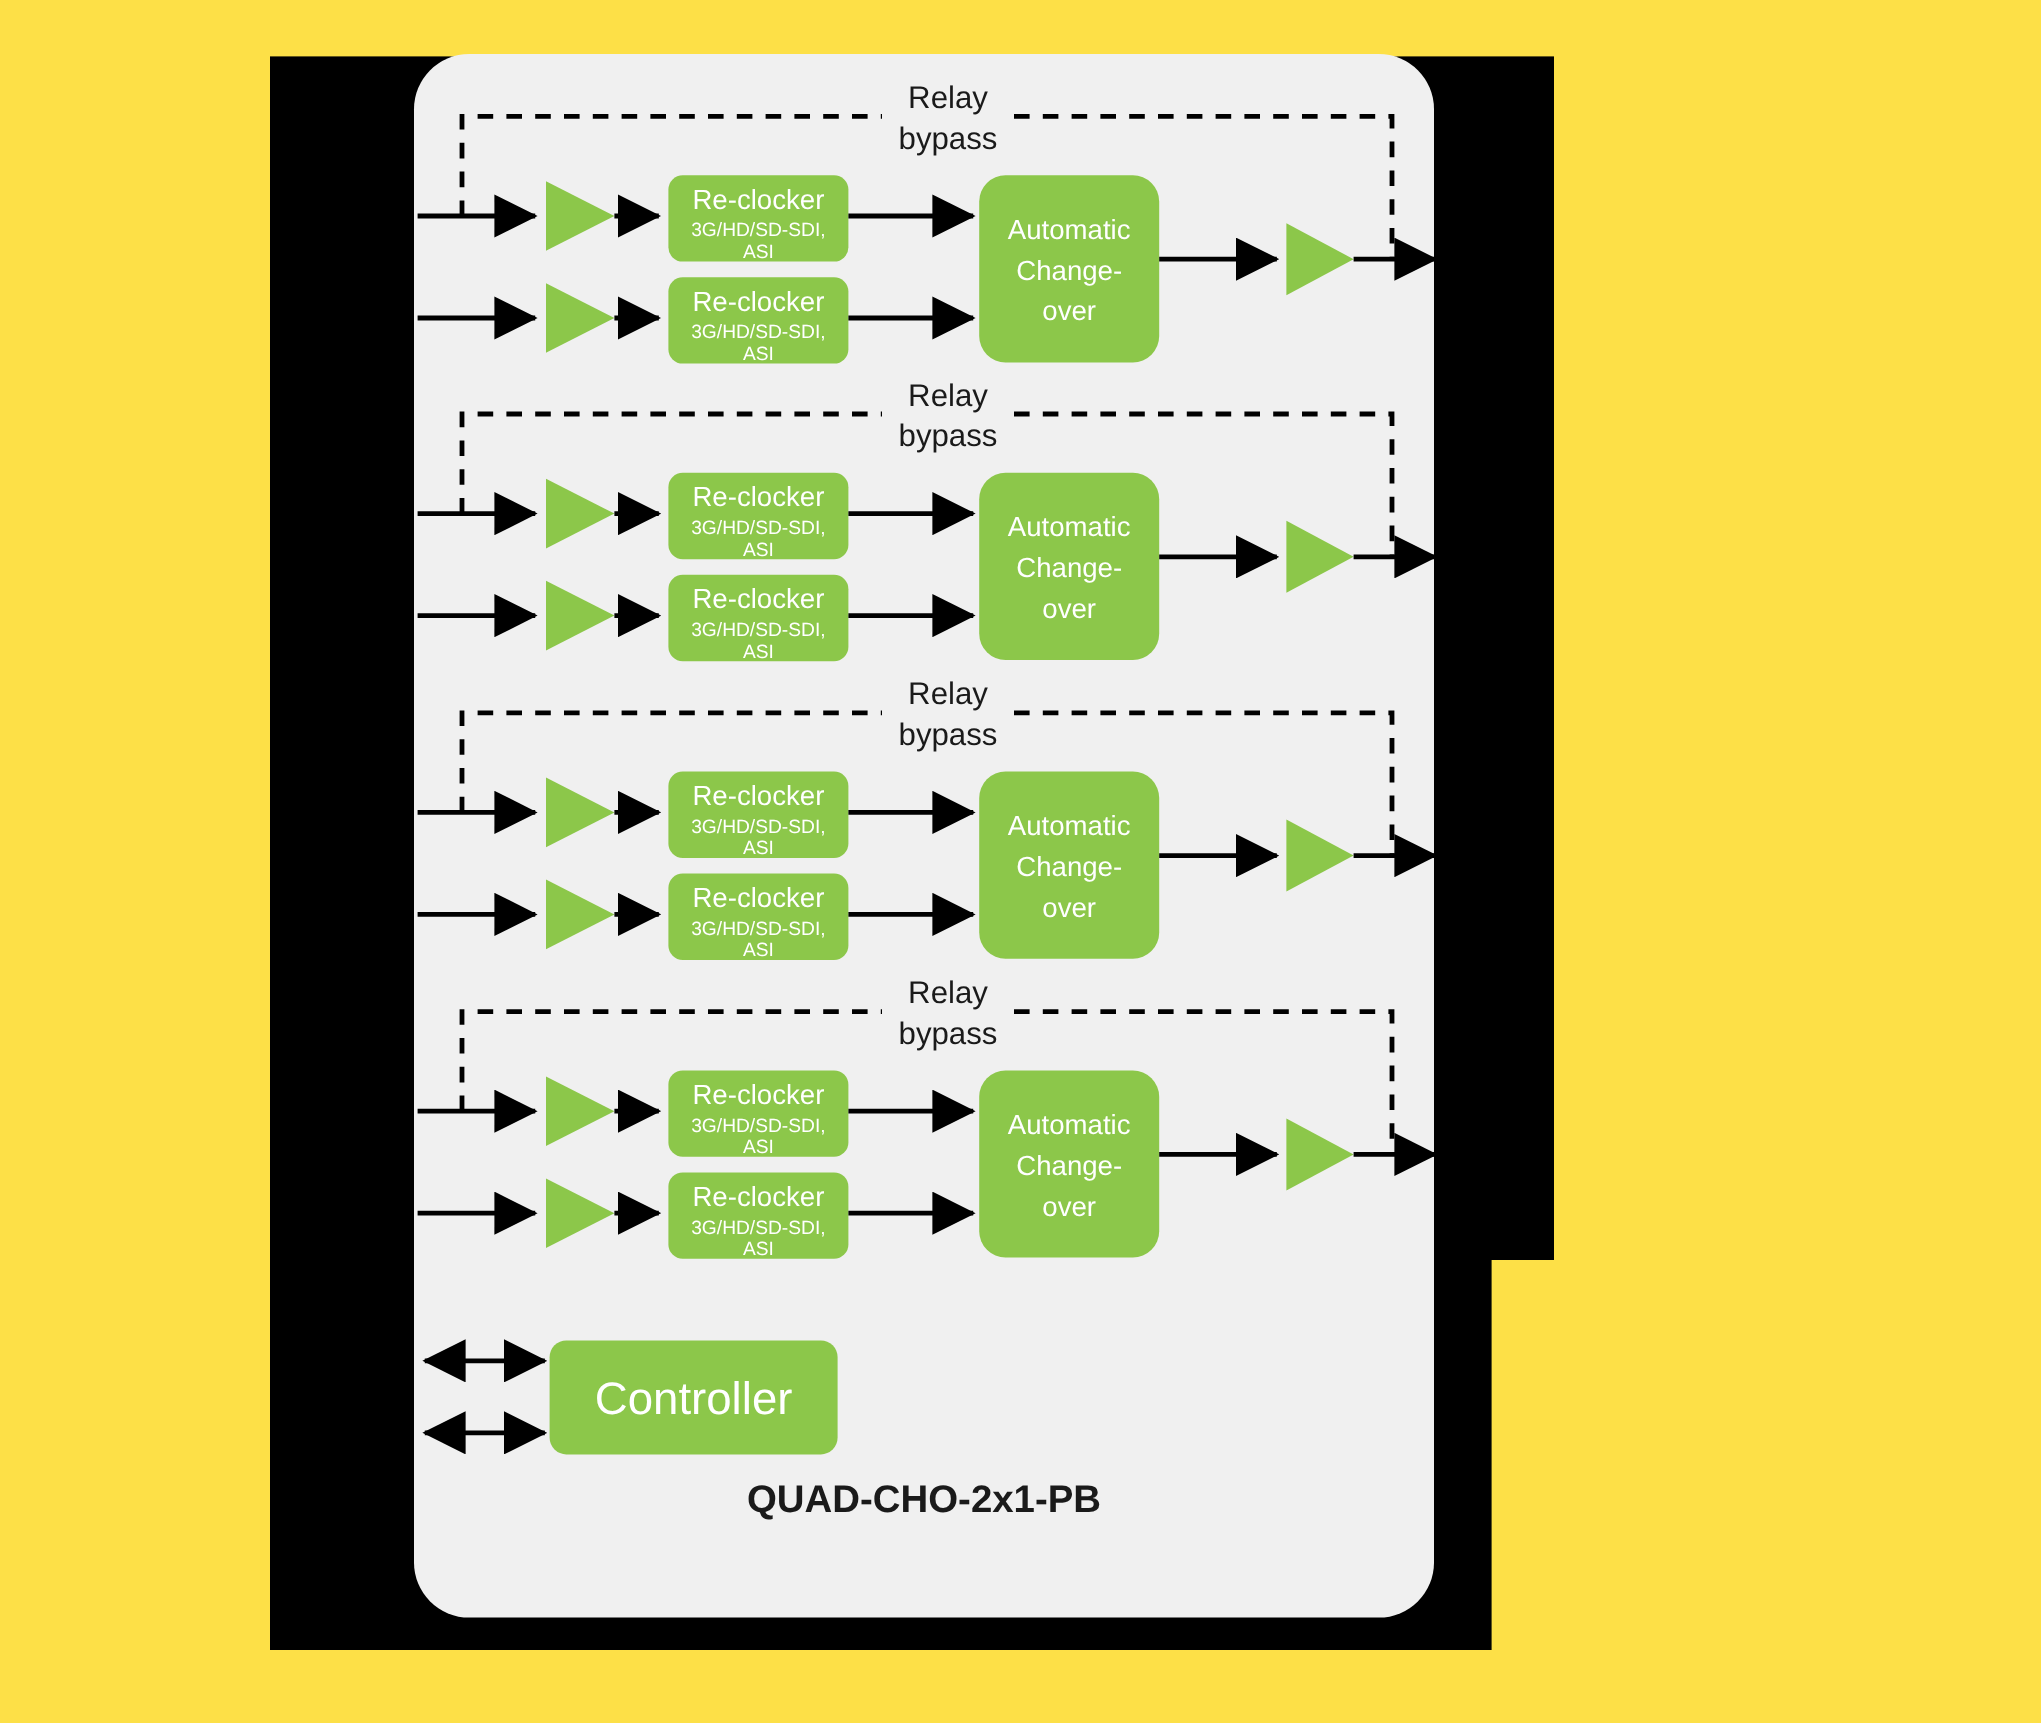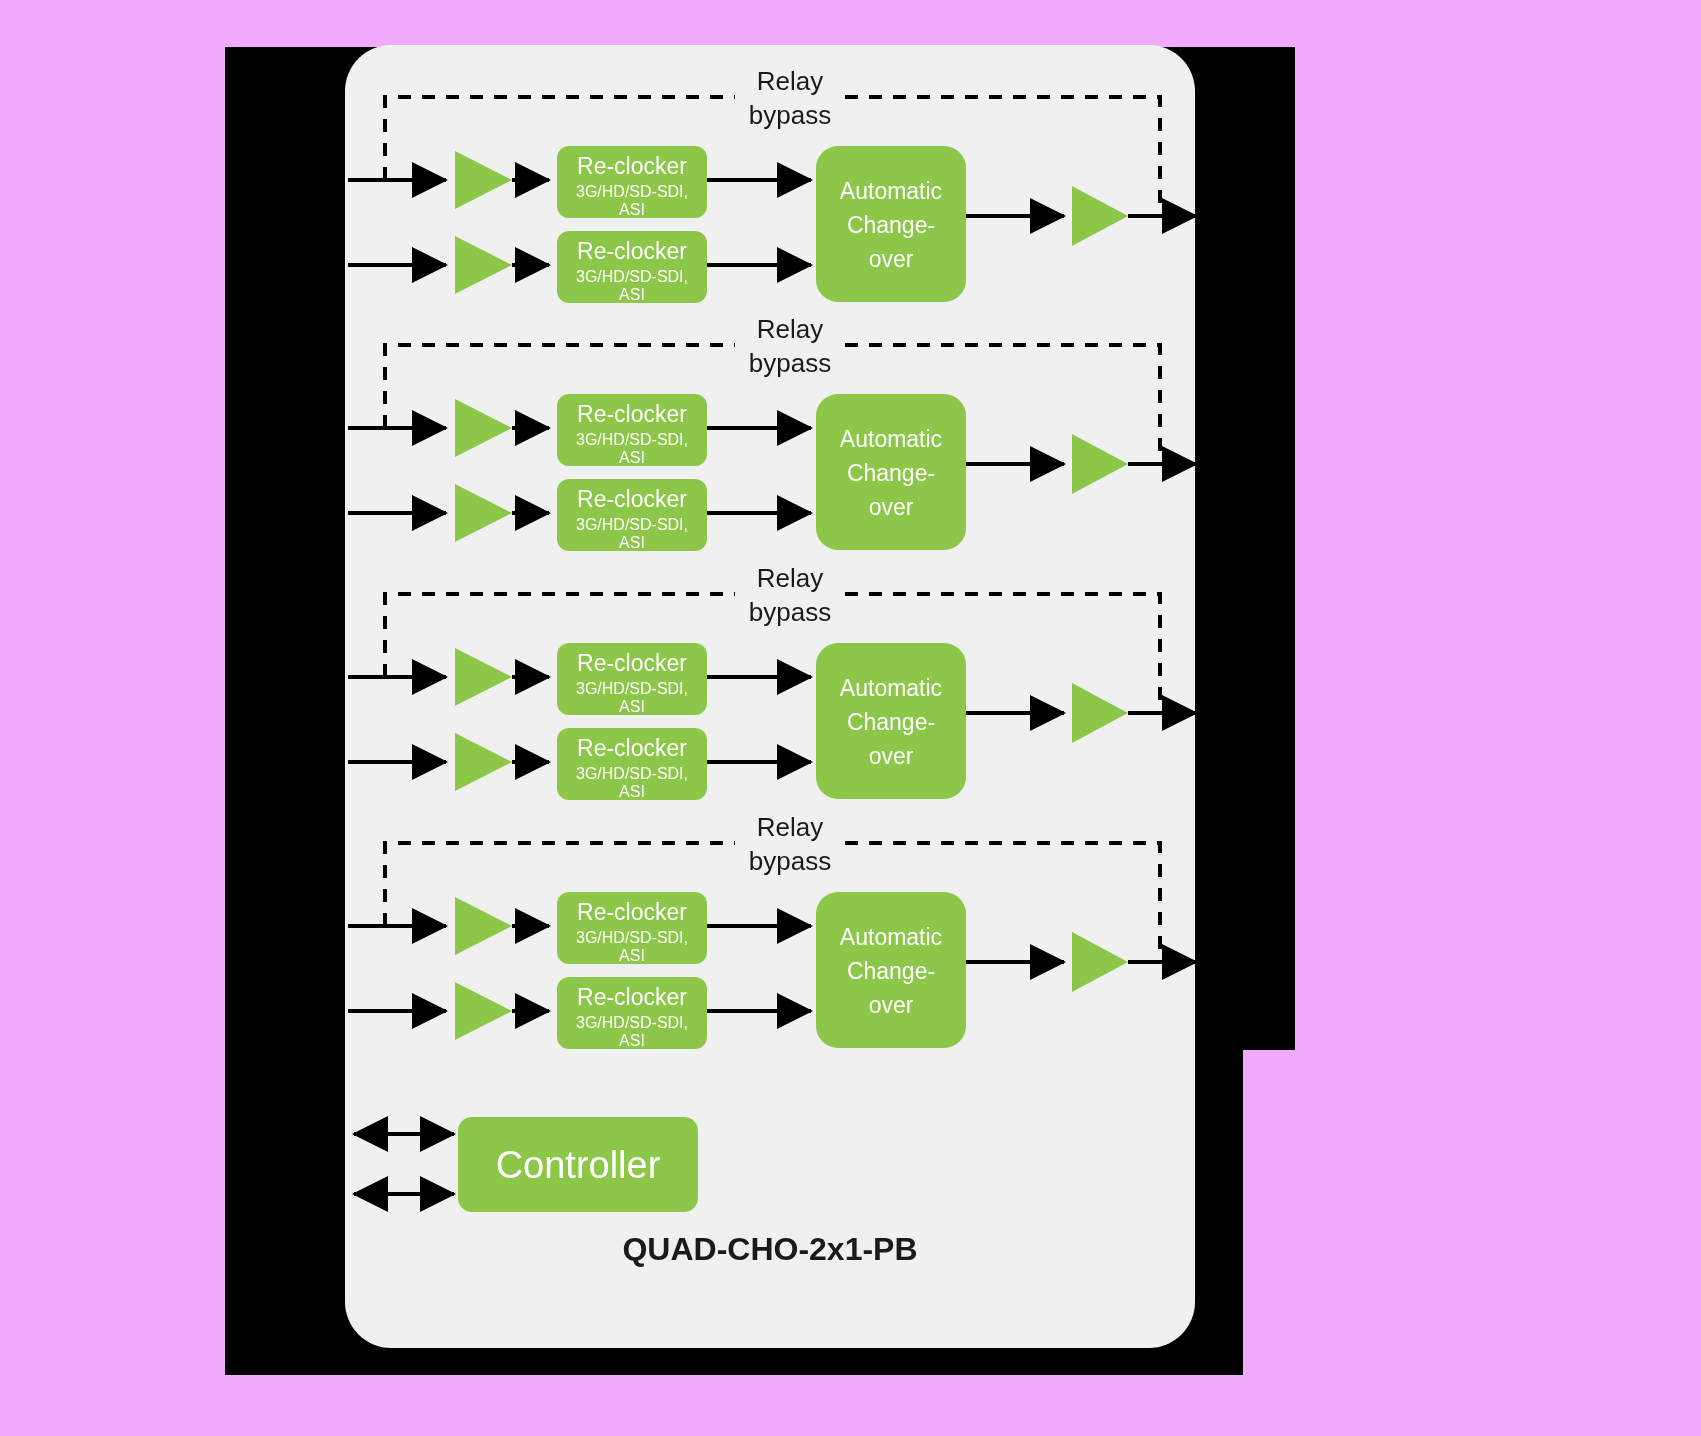--- a/index.html
+++ b/index.html
@@ -4,7 +4,7 @@
 <style>
   html,body{margin:0;padding:0;background:#ffffff;}
   body{width:1701px;height:1436px;overflow:hidden;font-family:"Liberation Sans",sans-serif;}
-  #stage{position:relative;width:1701px;height:1436px;background:#f0abfc;}
+  #stage{position:relative;width:1701px;height:1436px;background:#fde047;}
   svg{display:block;}
   .lbl{font-family:"Liberation Sans",sans-serif;}
 </style>

